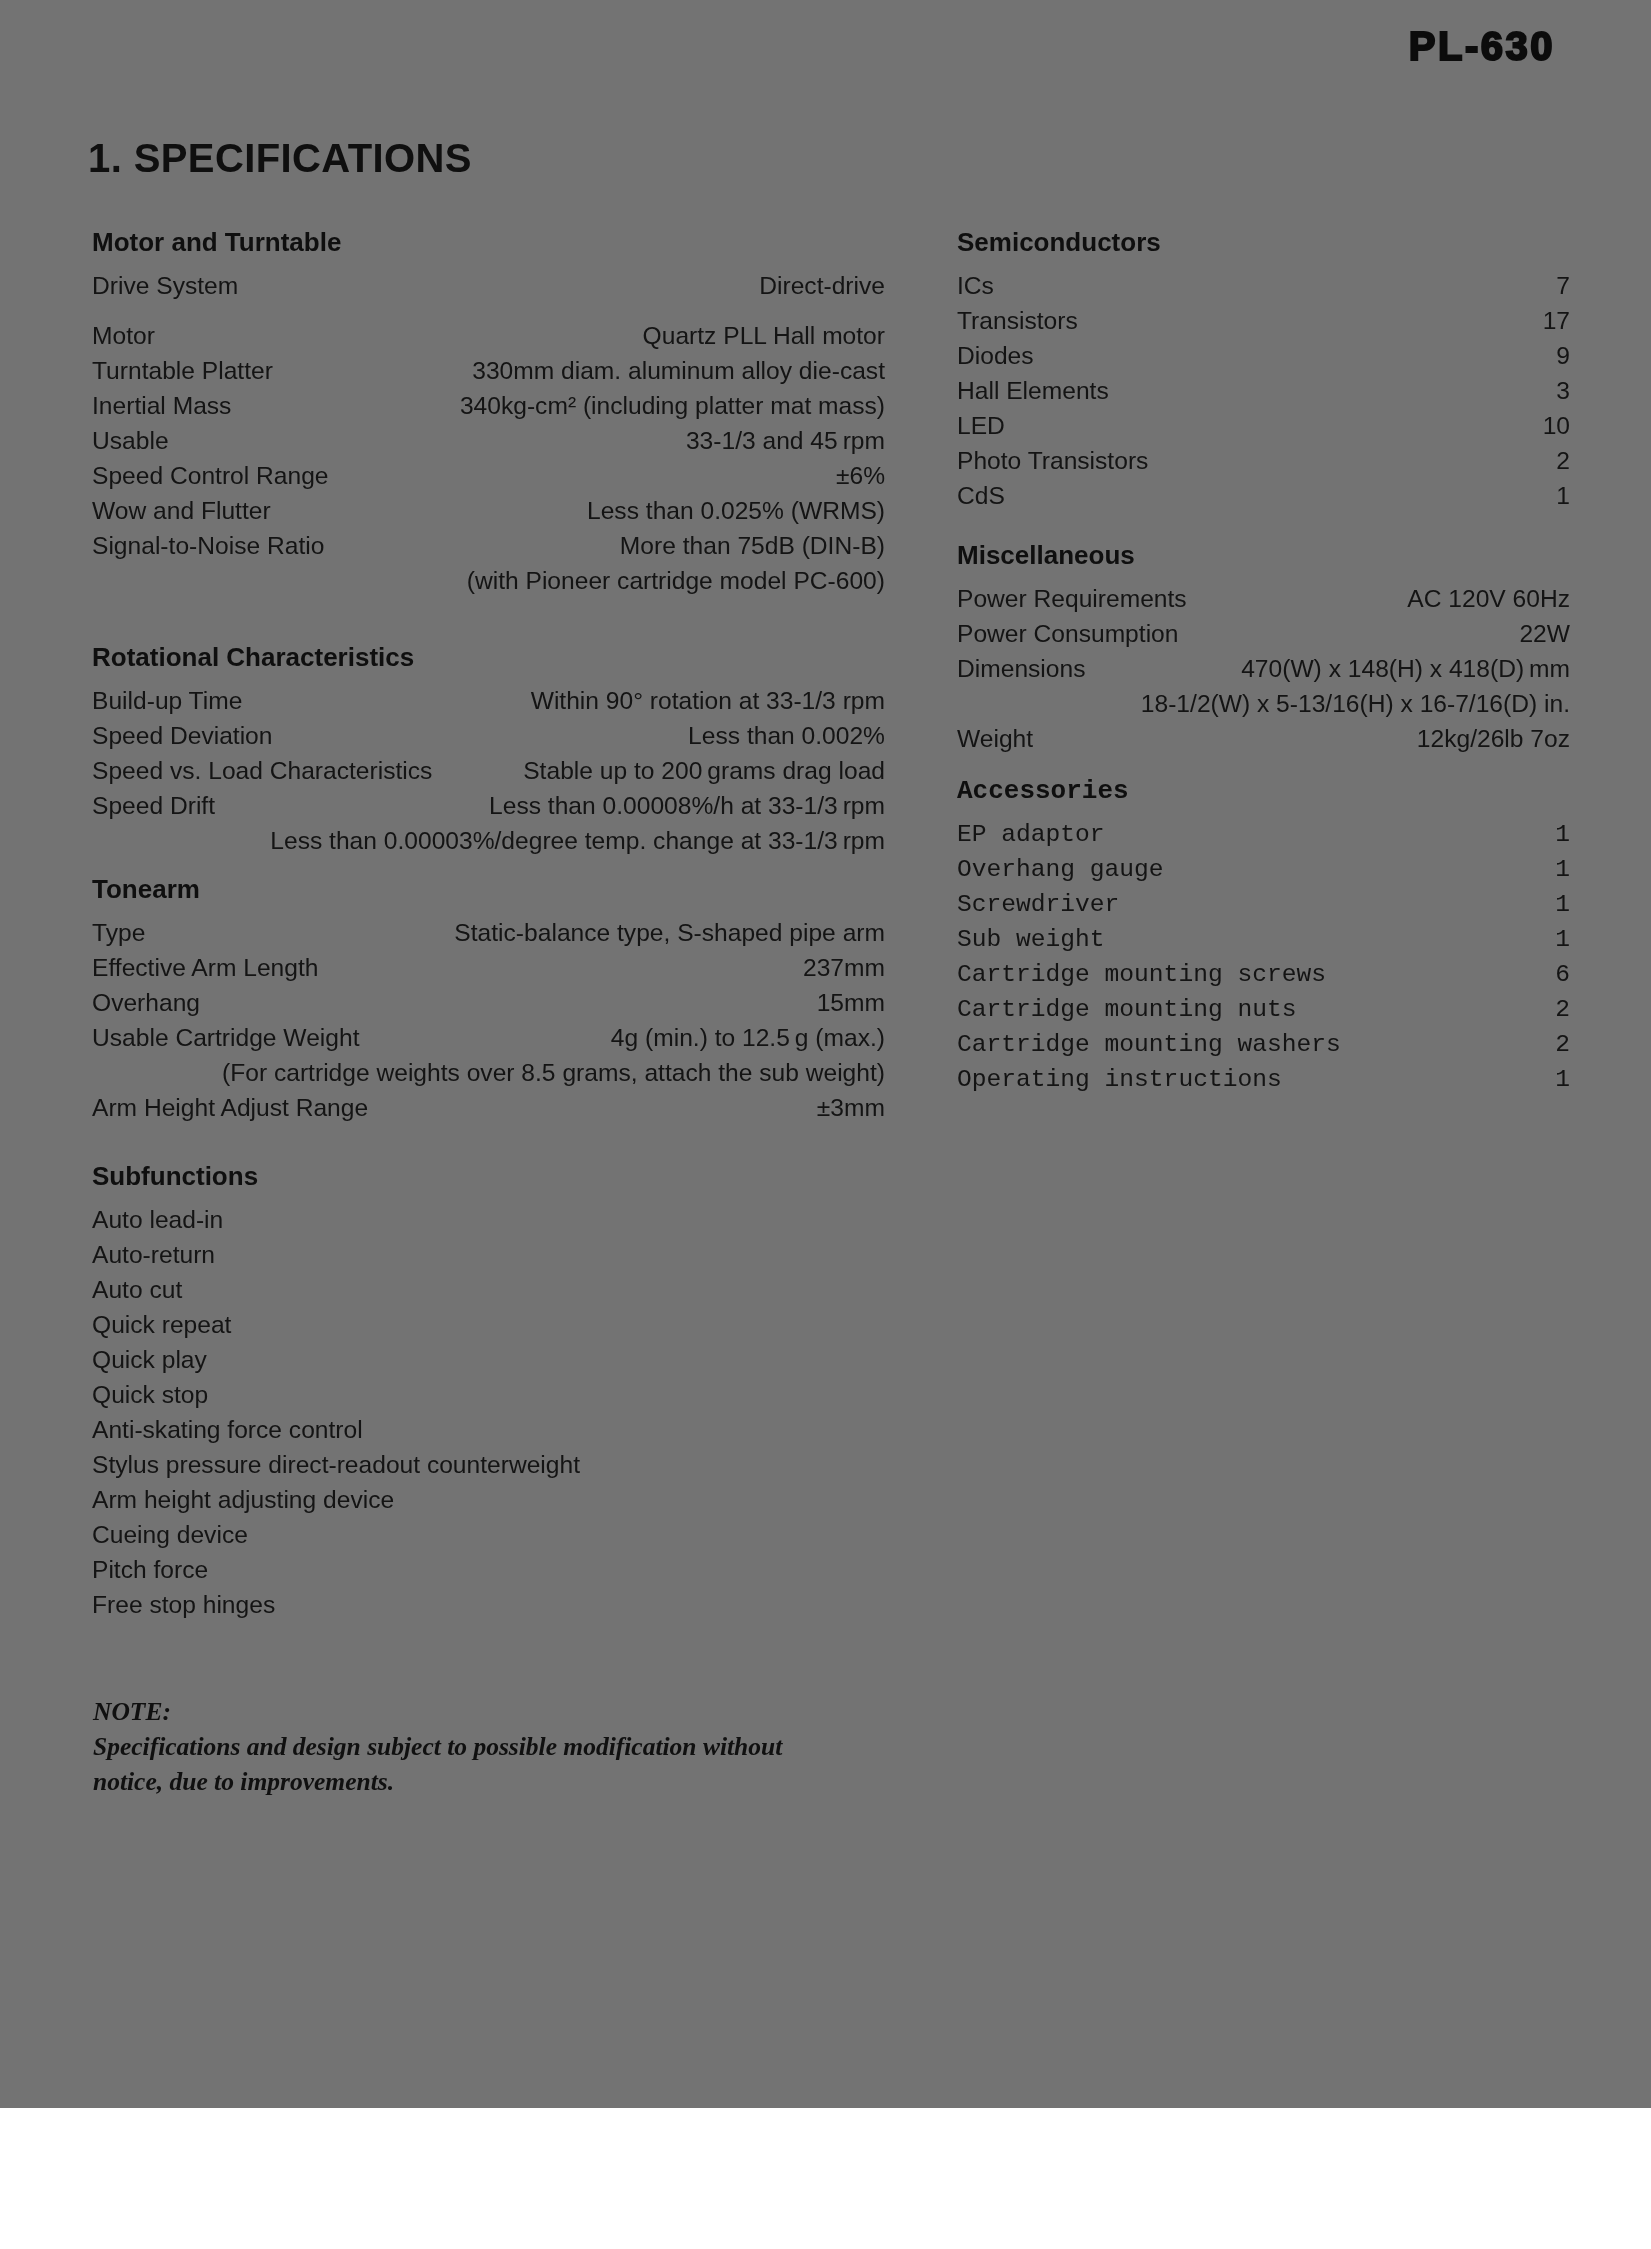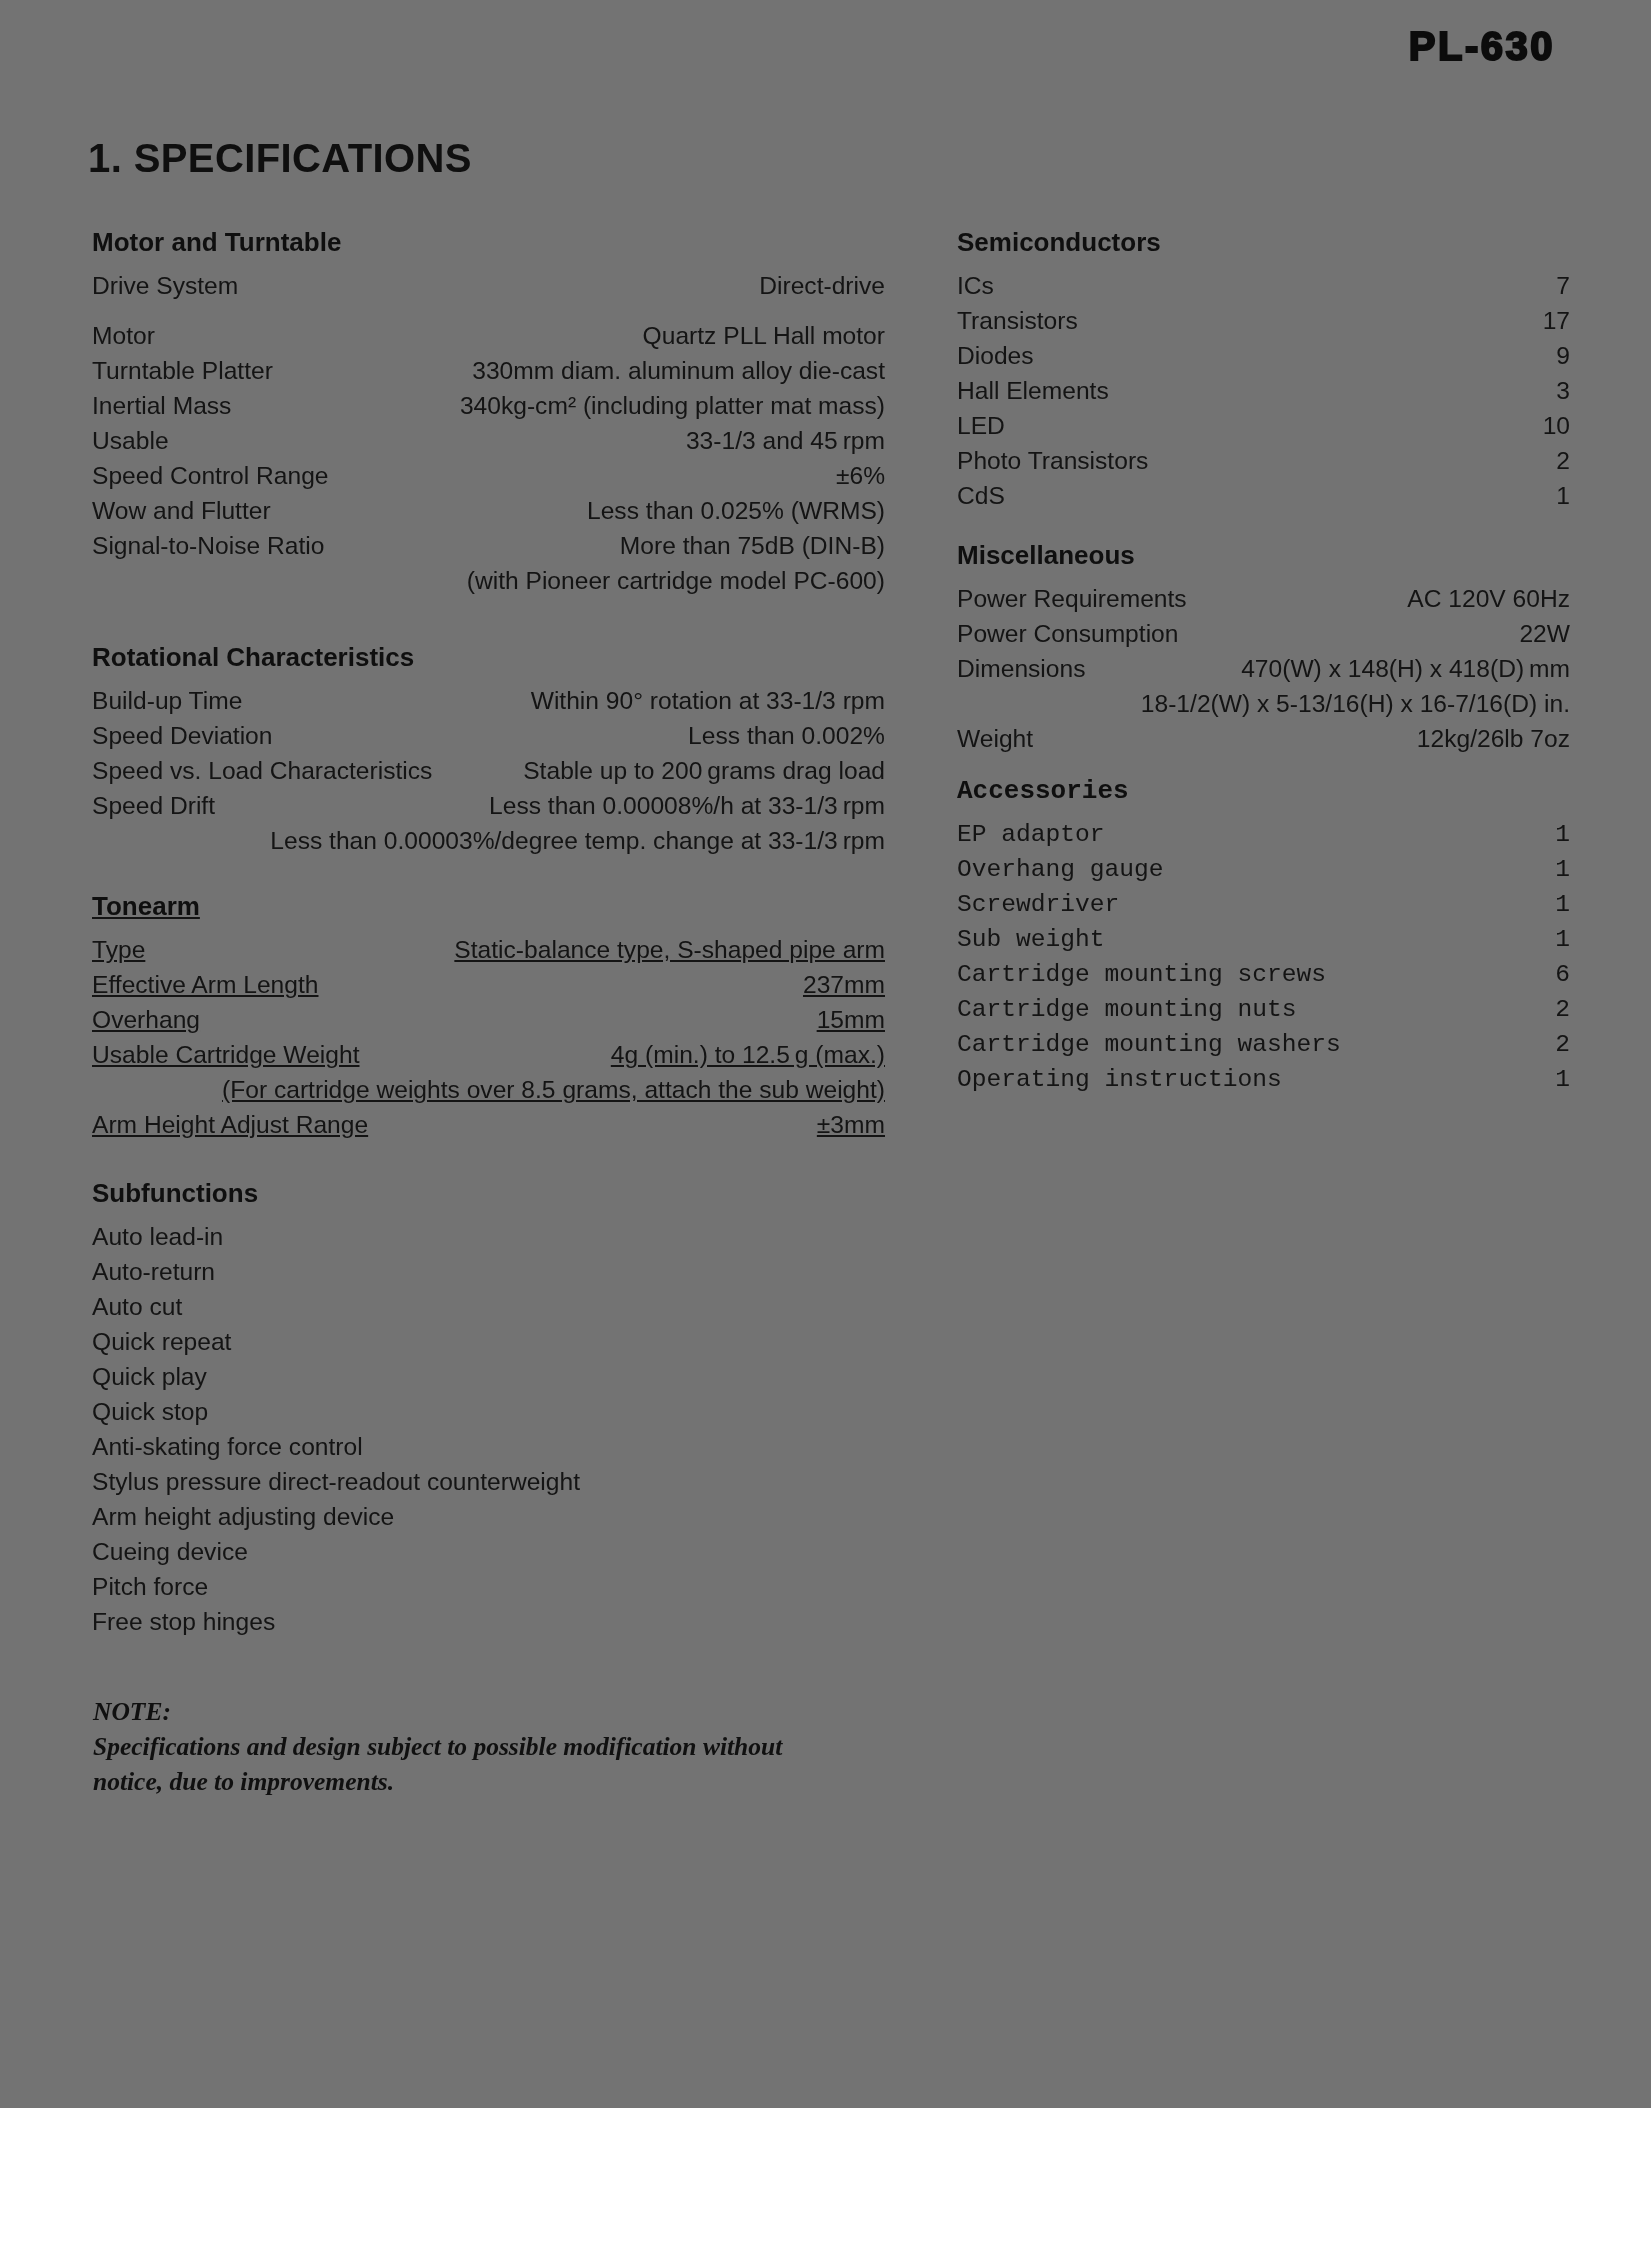--- a/index.html
+++ b/index.html
@@ -47,7 +47,7 @@
 
   .spec-section { margin: 0; }
   .col-left  .spec-section:nth-of-type(2) { margin-top: 44px; }
-  .col-left  .spec-section:nth-of-type(3) { margin-top: 33px; text-decoration: underline; }
+  .col-left  .spec-section:nth-of-type(3) { margin-top: 16px; }
   .col-left  .spec-section:nth-of-type(4) { margin-top: 36px; }
   .col-right .spec-section:nth-of-type(2) { margin-top: 27px; }
   .col-right .spec-section:nth-of-type(3) { margin-top: 20px; font-family: Liberation Mono, monospace; }

